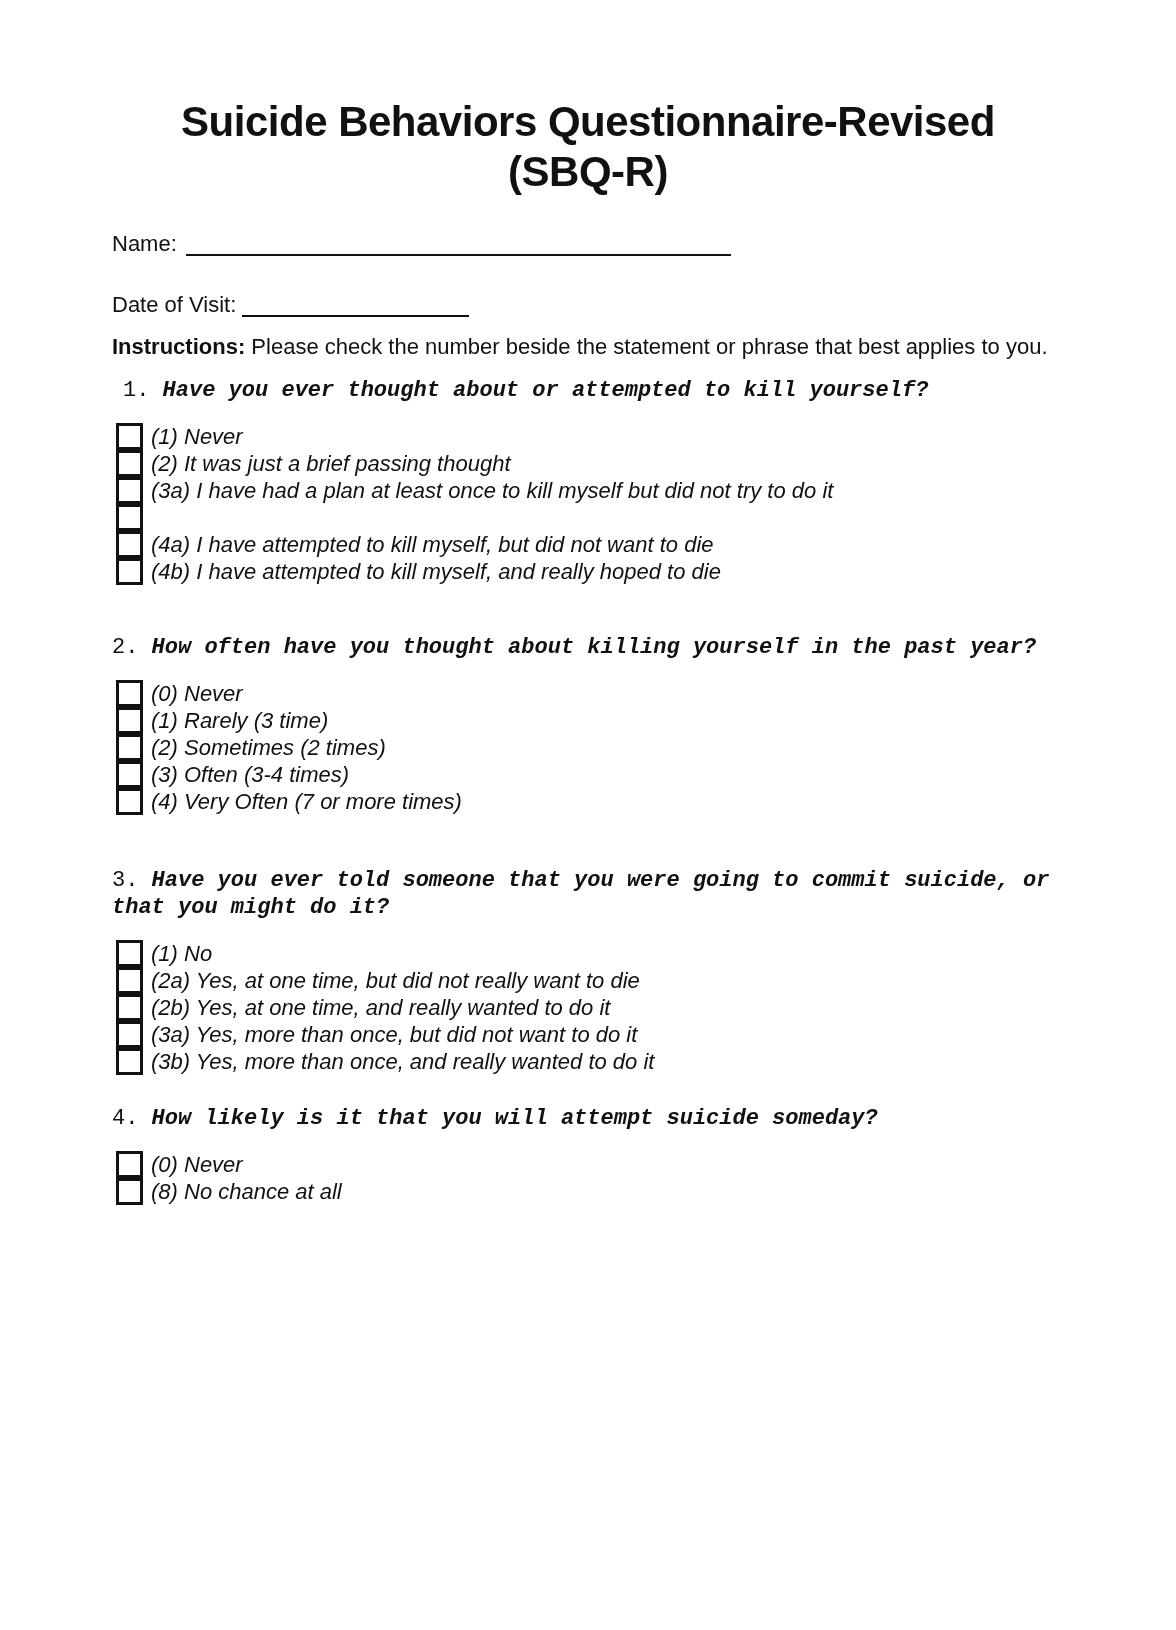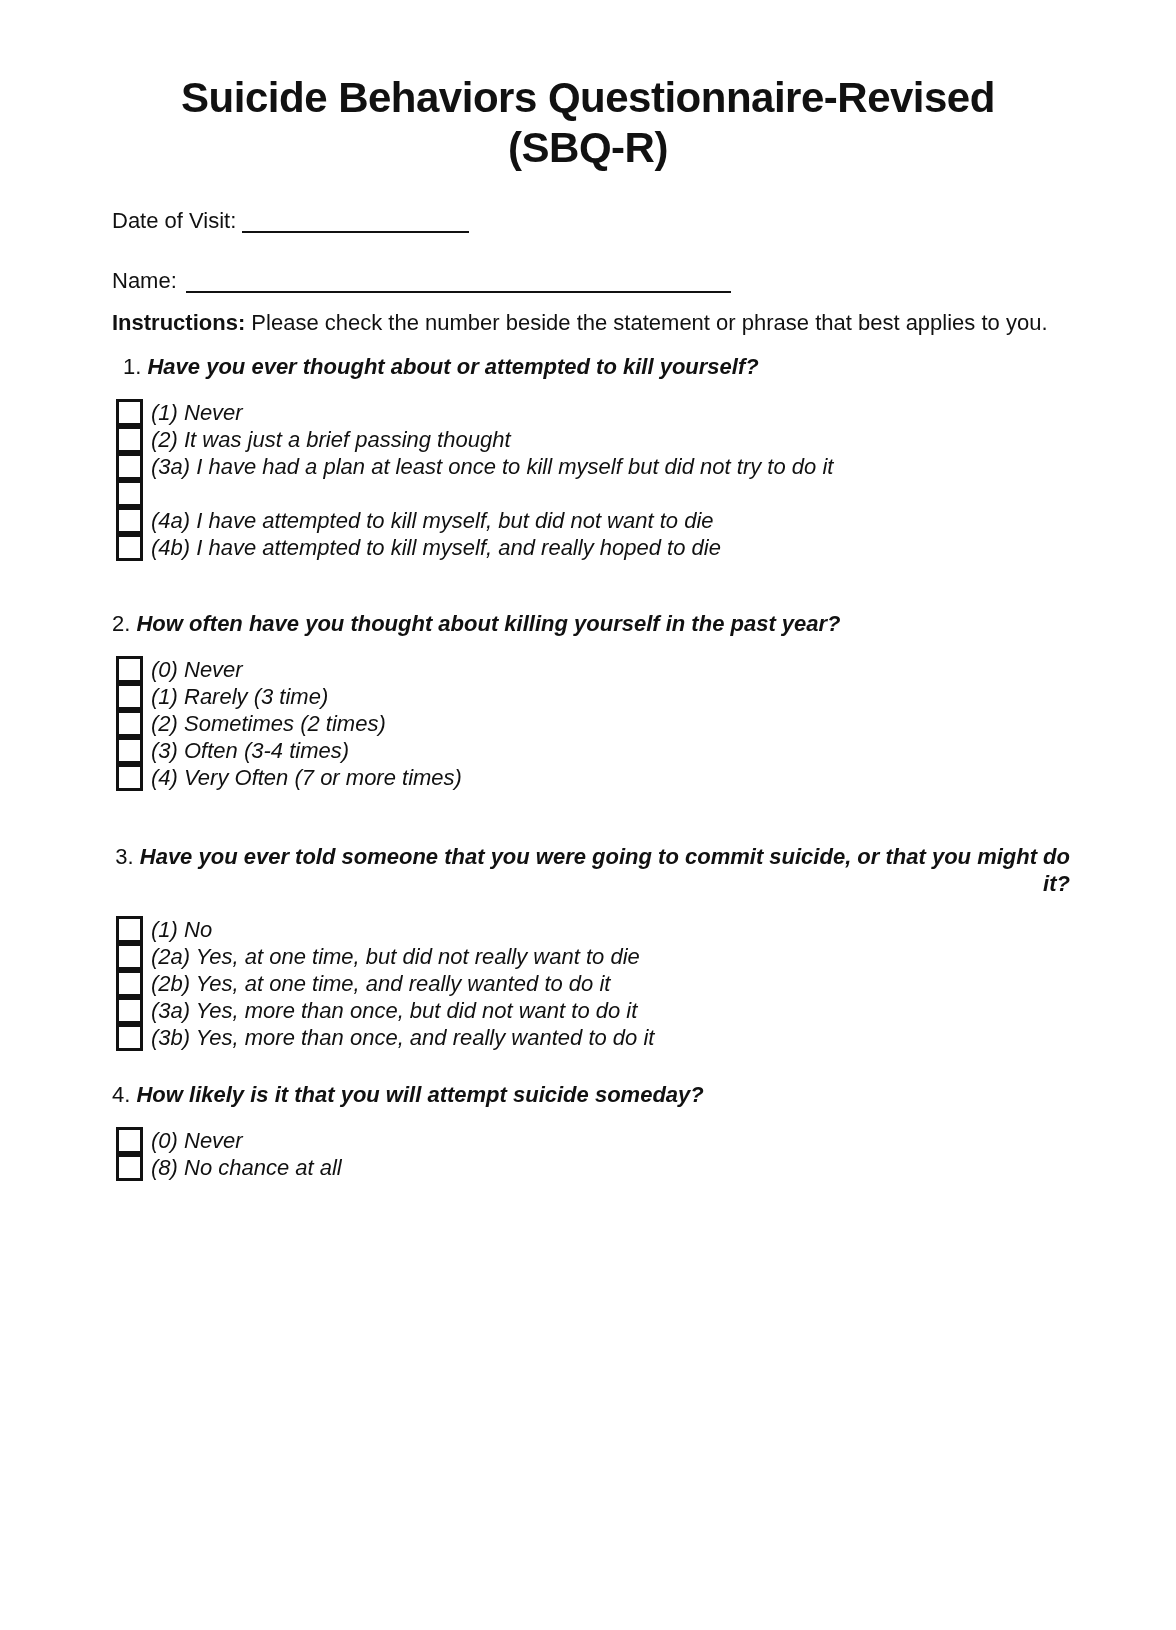--- a/index.html
+++ b/index.html
@@ -20,7 +20,7 @@
 
   .title {
     margin: 0;
-    padding-top: 73px;
+    padding-top: 97px;
     text-align: center;
     font-size: 42px;
     line-height: 50px;

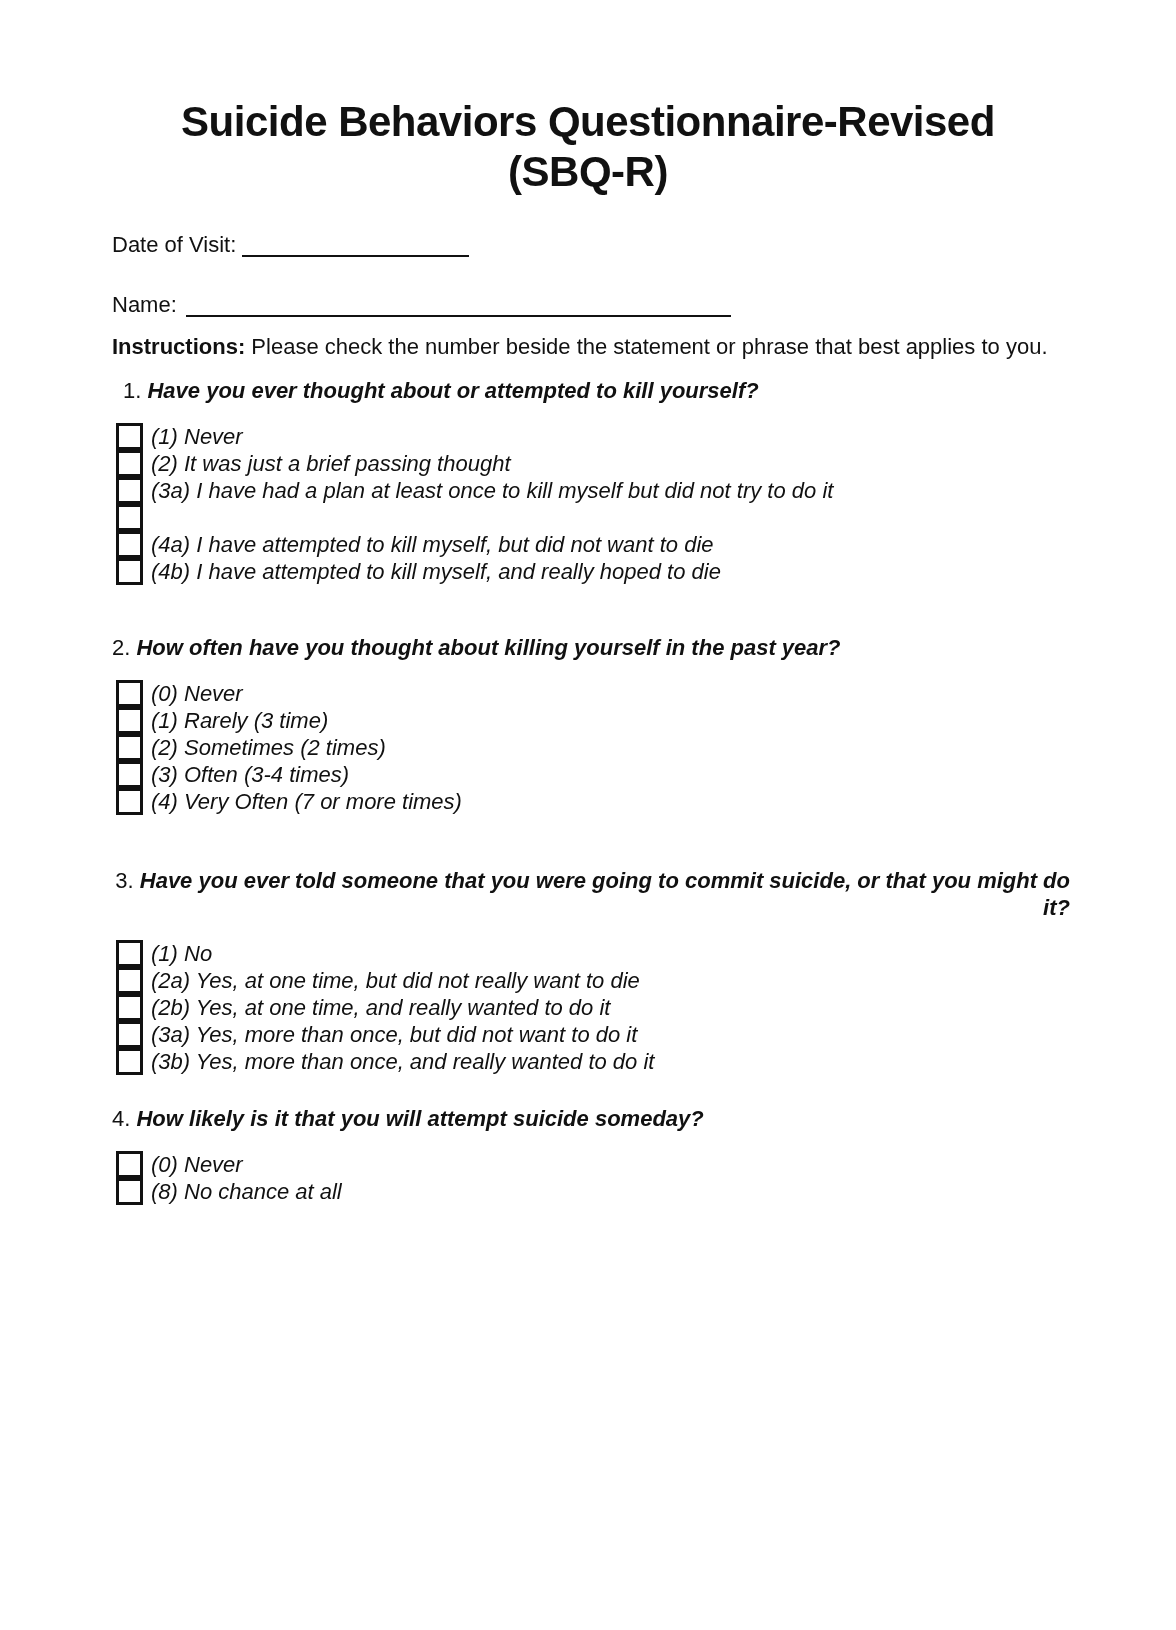--- a/index.html
+++ b/index.html
@@ -84,12 +84,12 @@
 
   <h1 class="title"><span>Suicide Behaviors Questionnaire-Revised</span><br><span>(SBQ-R)</span></h1>
 
+  <div class="field-row name-row">
+    <span class="field-label">Name:</span><span class="blank name-blank"></span>
+  </div>
+
   <div class="field-row date-row">
     <span class="field-label">Date of Visit:</span><span class="blank date-blank"></span>
-  </div>
-
-  <div class="field-row name-row">
-    <span class="field-label">Name:</span><span class="blank name-blank"></span>
   </div>
 
   <p class="instructions"><strong>Instructions:</strong> <span>Please check the number beside the statement or phrase that best applies to you.</span></p>

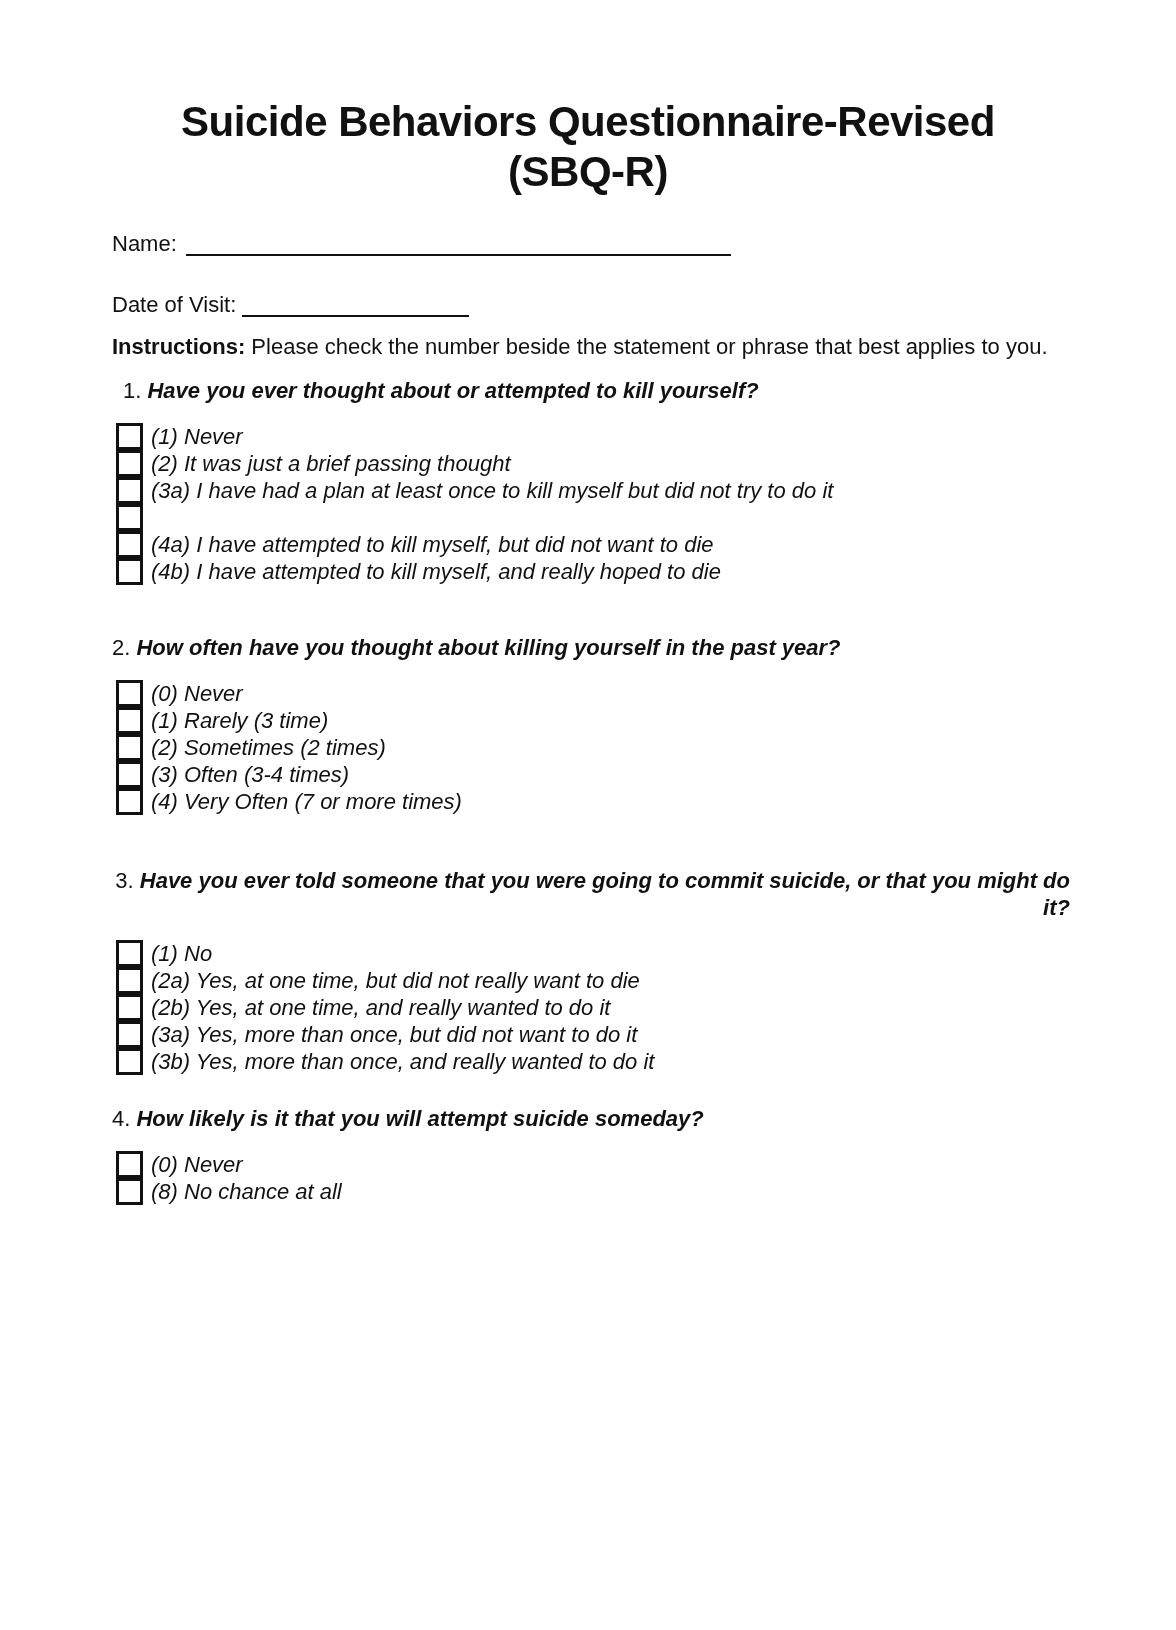--- a/index.html
+++ b/index.html
@@ -54,7 +54,7 @@
   #questions .question:nth-child(3) { margin-top: 52px; text-align: right; }
   #questions .question:nth-child(4) { margin-top: 30px; }
 
-  .q-heading { width: 958px; line-height: 27px; }
+  .q-heading { width: 958px; line-height: 27px; font-family: Liberation Mono, monospace; }
   .question.indent .q-heading { padding-left: 11px; }
   .q-num { font-weight: normal; font-style: normal; }
   .q-text { font-weight: bold; font-style: italic; }

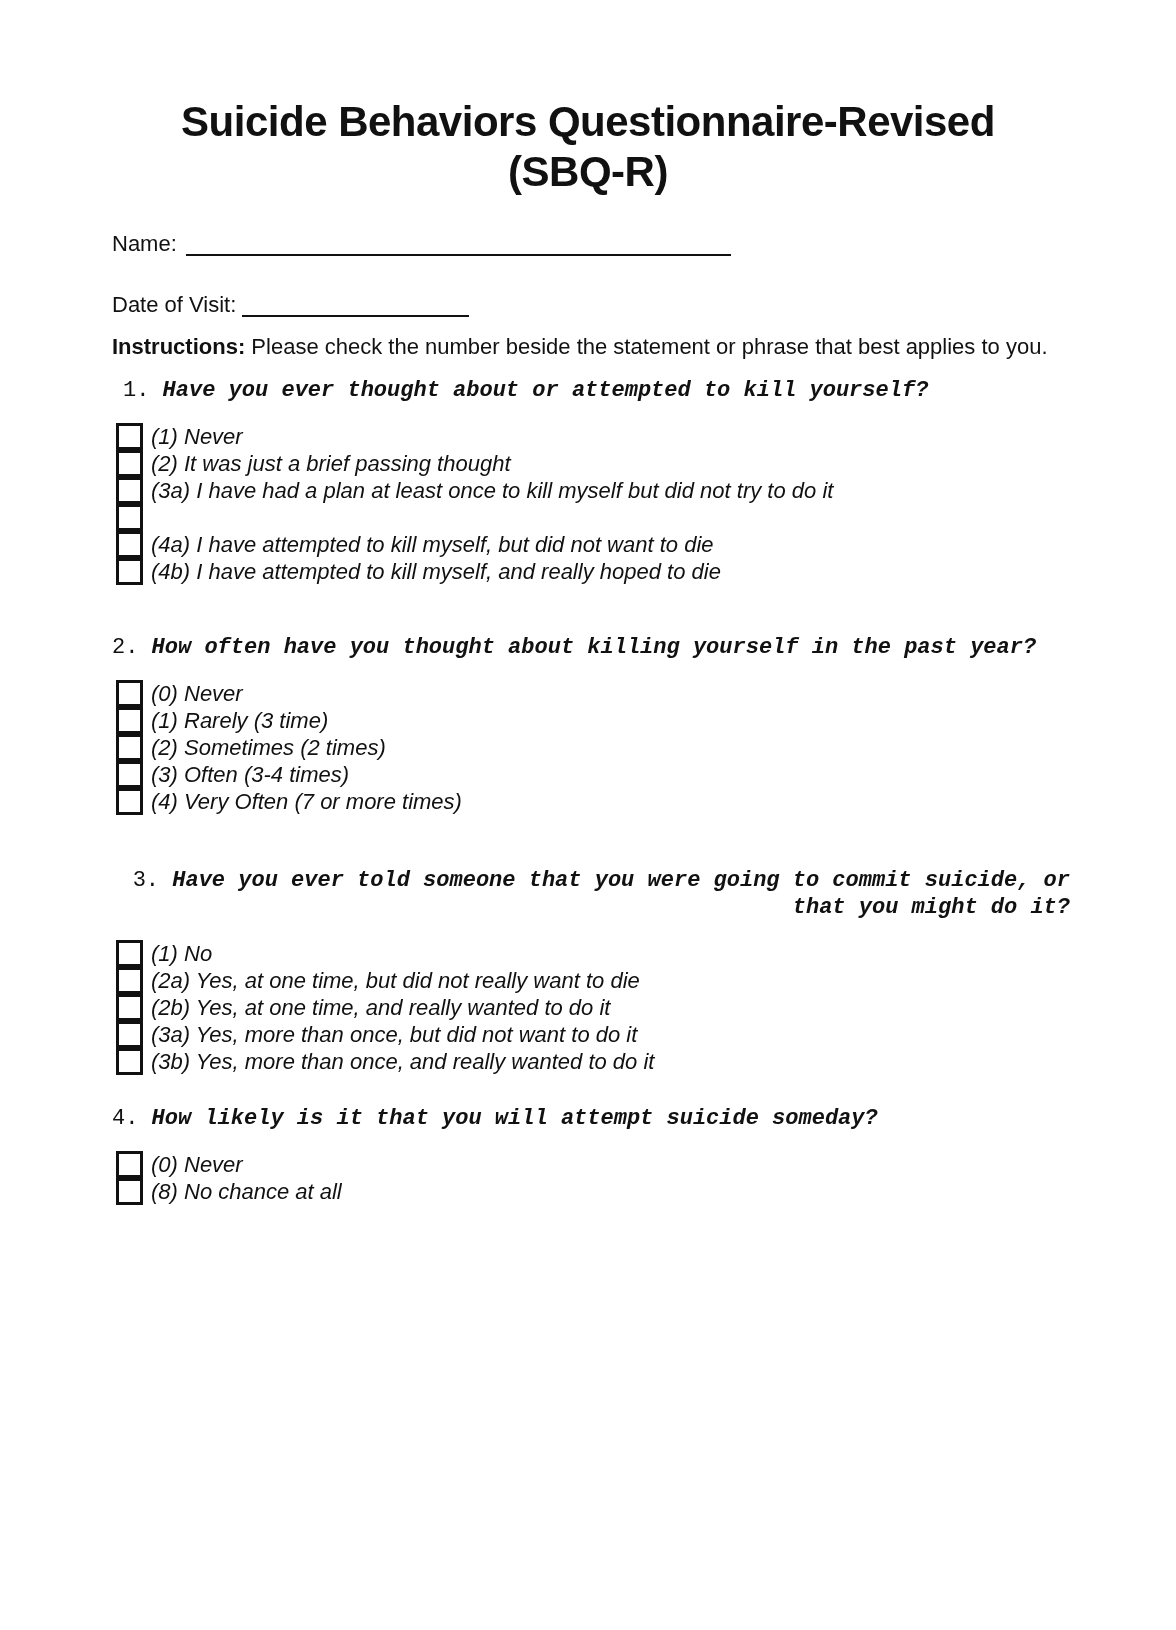--- a/index.html
+++ b/index.html
@@ -51,7 +51,7 @@
   #questions { margin-left: 112px; }
   #questions .question { margin-top: 49px; }
   #questions .question:nth-child(1) { margin-top: 17px; }
-  #questions .question:nth-child(3) { margin-top: 52px; text-align: right; }
+  #questions .question:nth-child(3) { margin-top: 52px; }
   #questions .question:nth-child(4) { margin-top: 30px; }
 
   .q-heading { width: 958px; line-height: 27px; font-family: Liberation Mono, monospace; }

